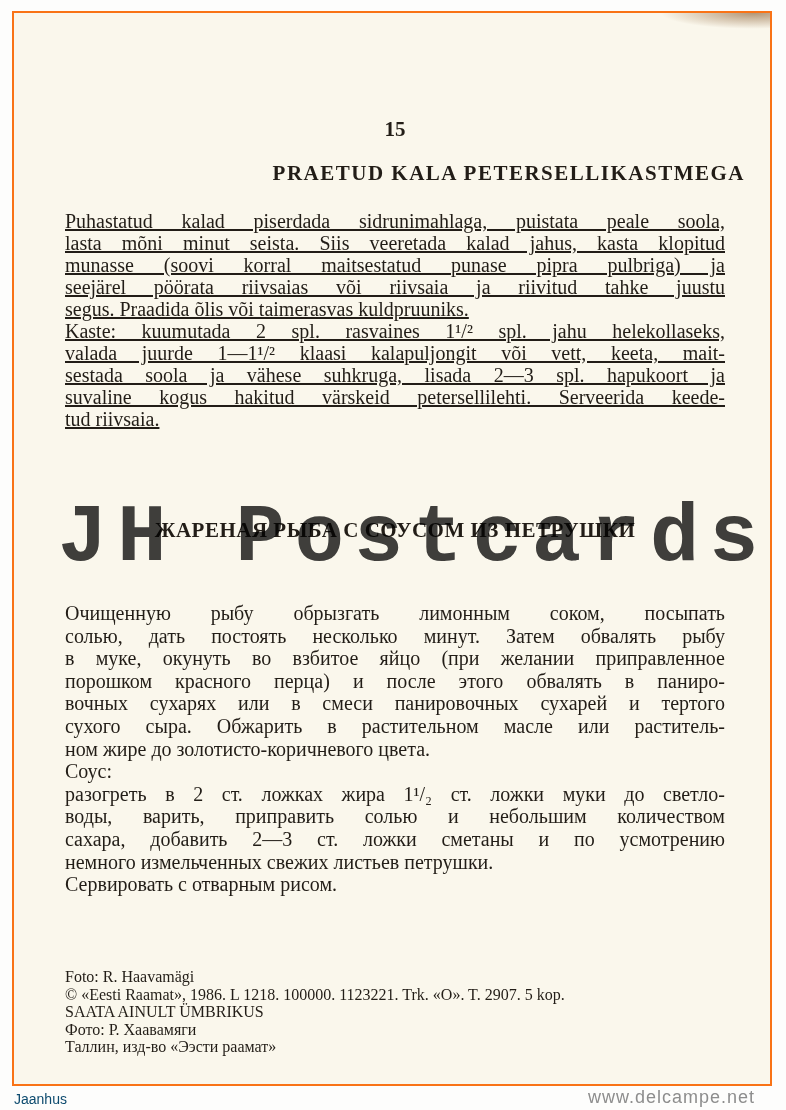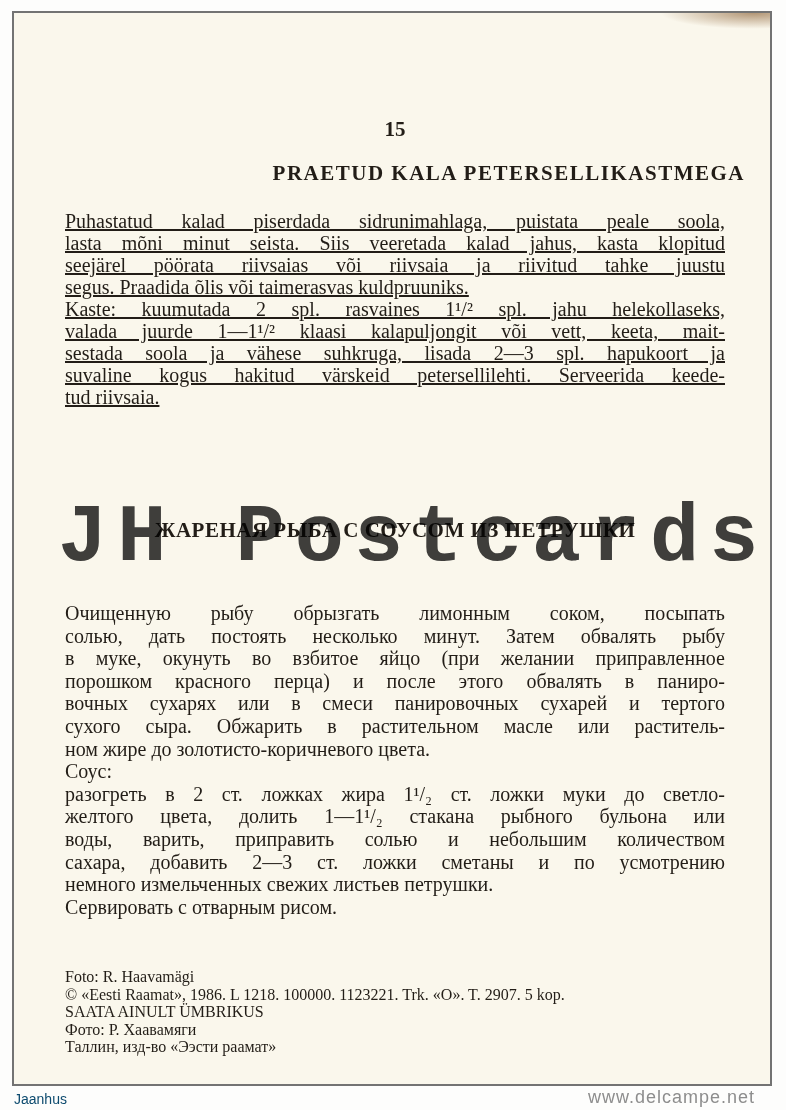--- a/index.html
+++ b/index.html
@@ -16,7 +16,7 @@
     width: 760px; height: 1075px;
     box-sizing: border-box;
     background: #faf7ec;
-    border: 2px solid #737373;
+    border: 2px solid #f97316;
   }
   .corner-smudge {
     position: absolute;

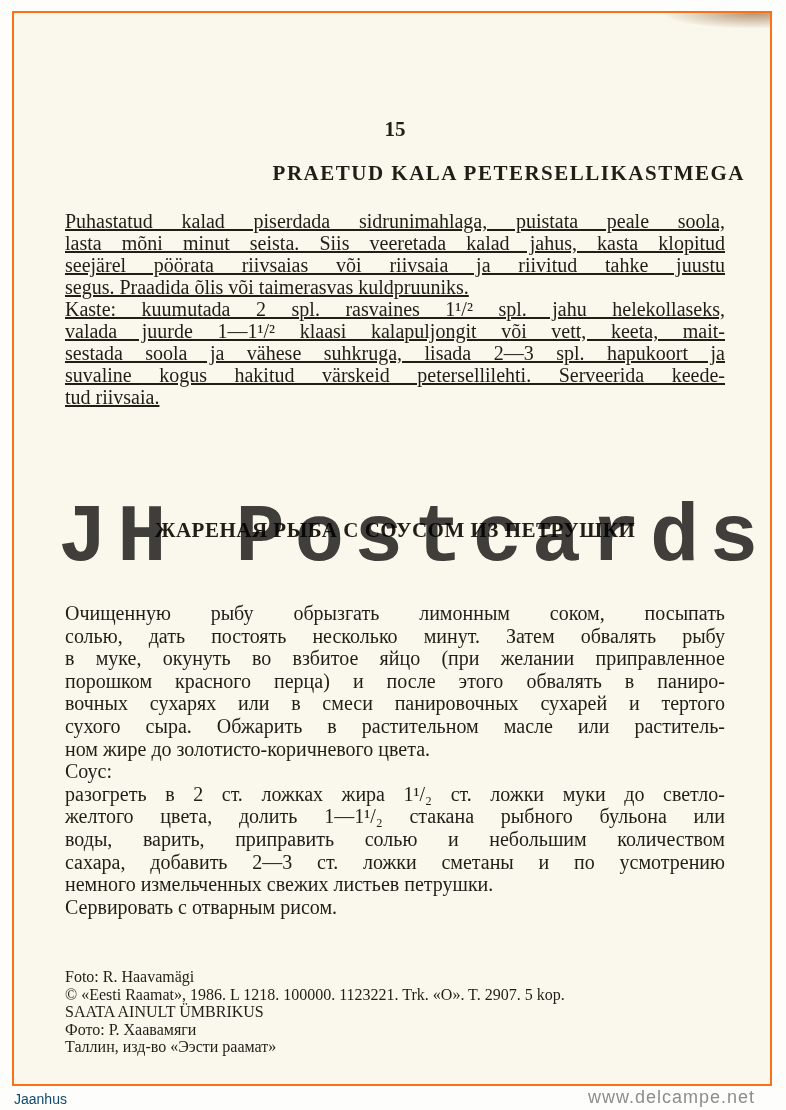--- a/index.html
+++ b/index.html
@@ -99,6 +99,7 @@
     <div class="para para-et">
       <div class="line j">Puhastatud kalad piserdada sidrunimahlaga, puistata peale soola,</div>
       <div class="line j">lasta mõni minut seista. Siis veeretada kalad jahus, kasta klopitud</div>
+      <div class="line j">munasse (soovi korral maitsestatud punase pipra pulbriga) ja</div>
       <div class="line j">seejärel pöörata riivsaias või riivsaia ja riivitud tahke juustu</div>
       <div class="line">segus. Praadida õlis või taimerasvas kuldpruuniks.</div>
       <div class="line j">Kaste: kuumutada 2 spl. rasvaines 1¹/² spl. jahu helekollaseks,</div>

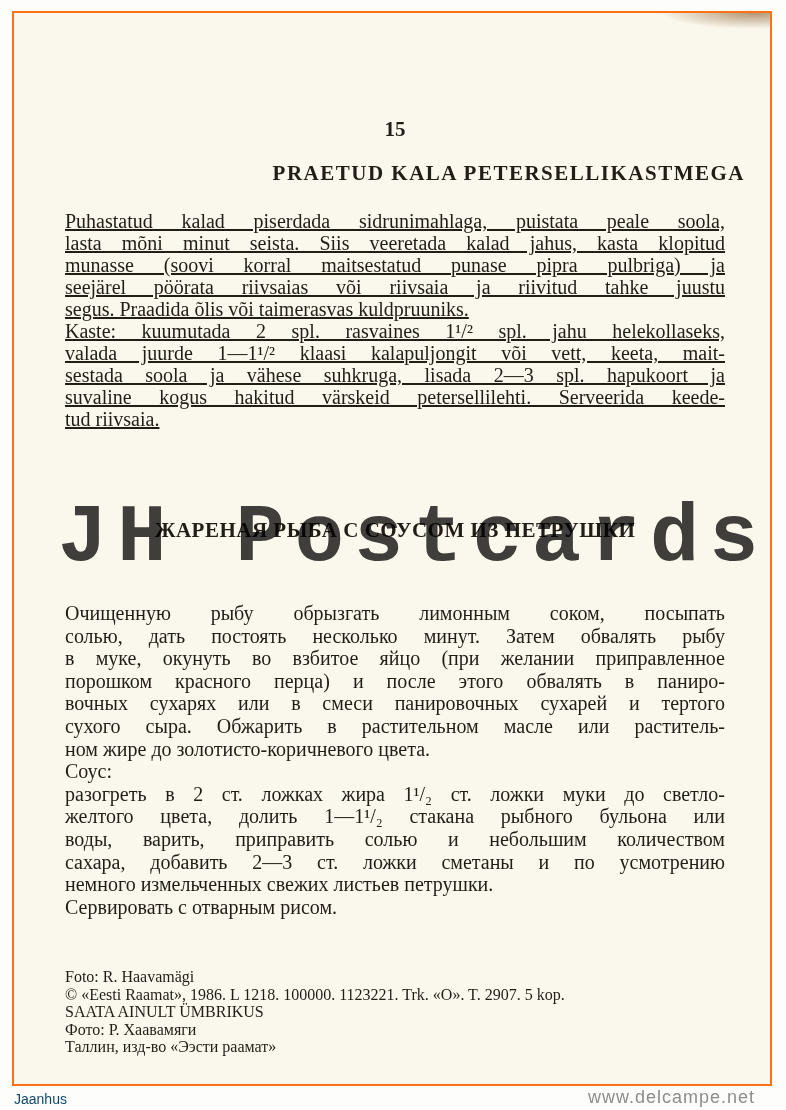--- a/index.html
+++ b/index.html
@@ -121,7 +121,6 @@
       <div class="line">ном жире до золотисто-коричневого цвета.</div>
       <div class="line">Соус:</div>
       <div class="line j">разогреть в 2 ст. ложках жира 1¹/₂ ст. ложки муки до светло-</div>
-      <div class="line j">желтого цвета, долить 1—1¹/₂ стакана рыбного бульона или</div>
       <div class="line j">воды, варить, приправить солью и небольшим количеством</div>
       <div class="line j">сахара, добавить 2—3 ст. ложки сметаны и по усмотрению</div>
       <div class="line">немного измельченных свежих листьев петрушки.</div>

